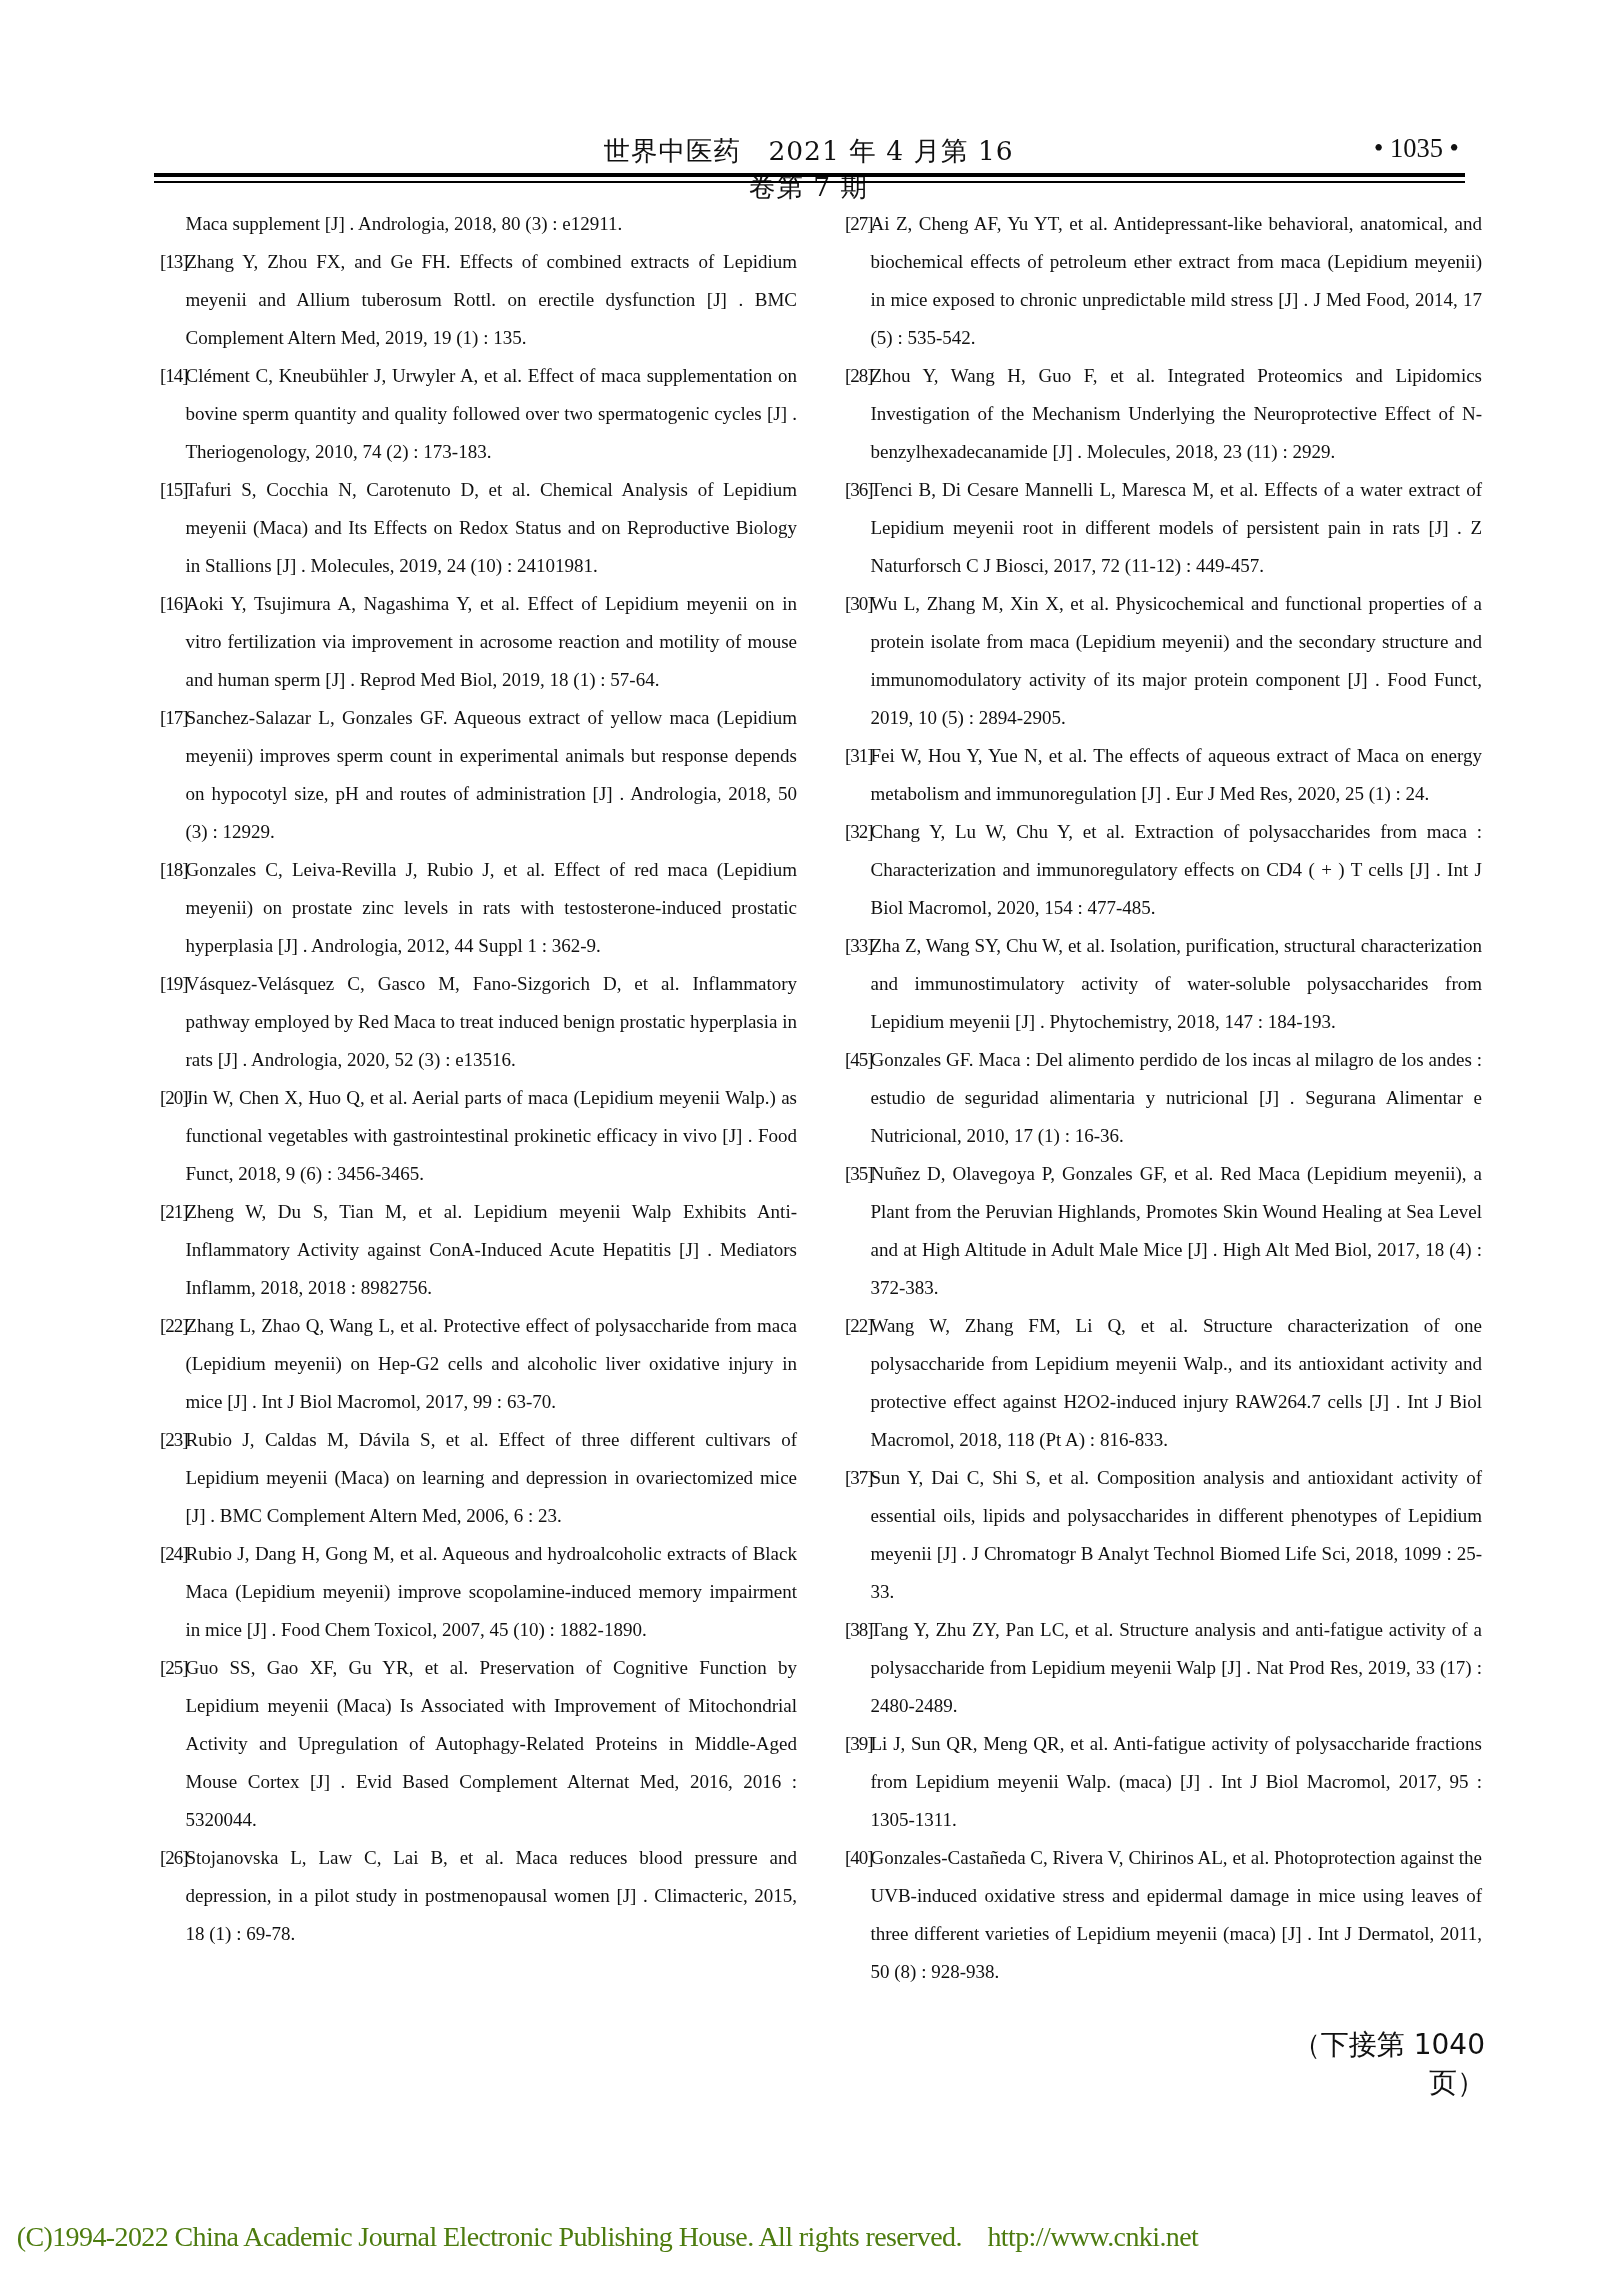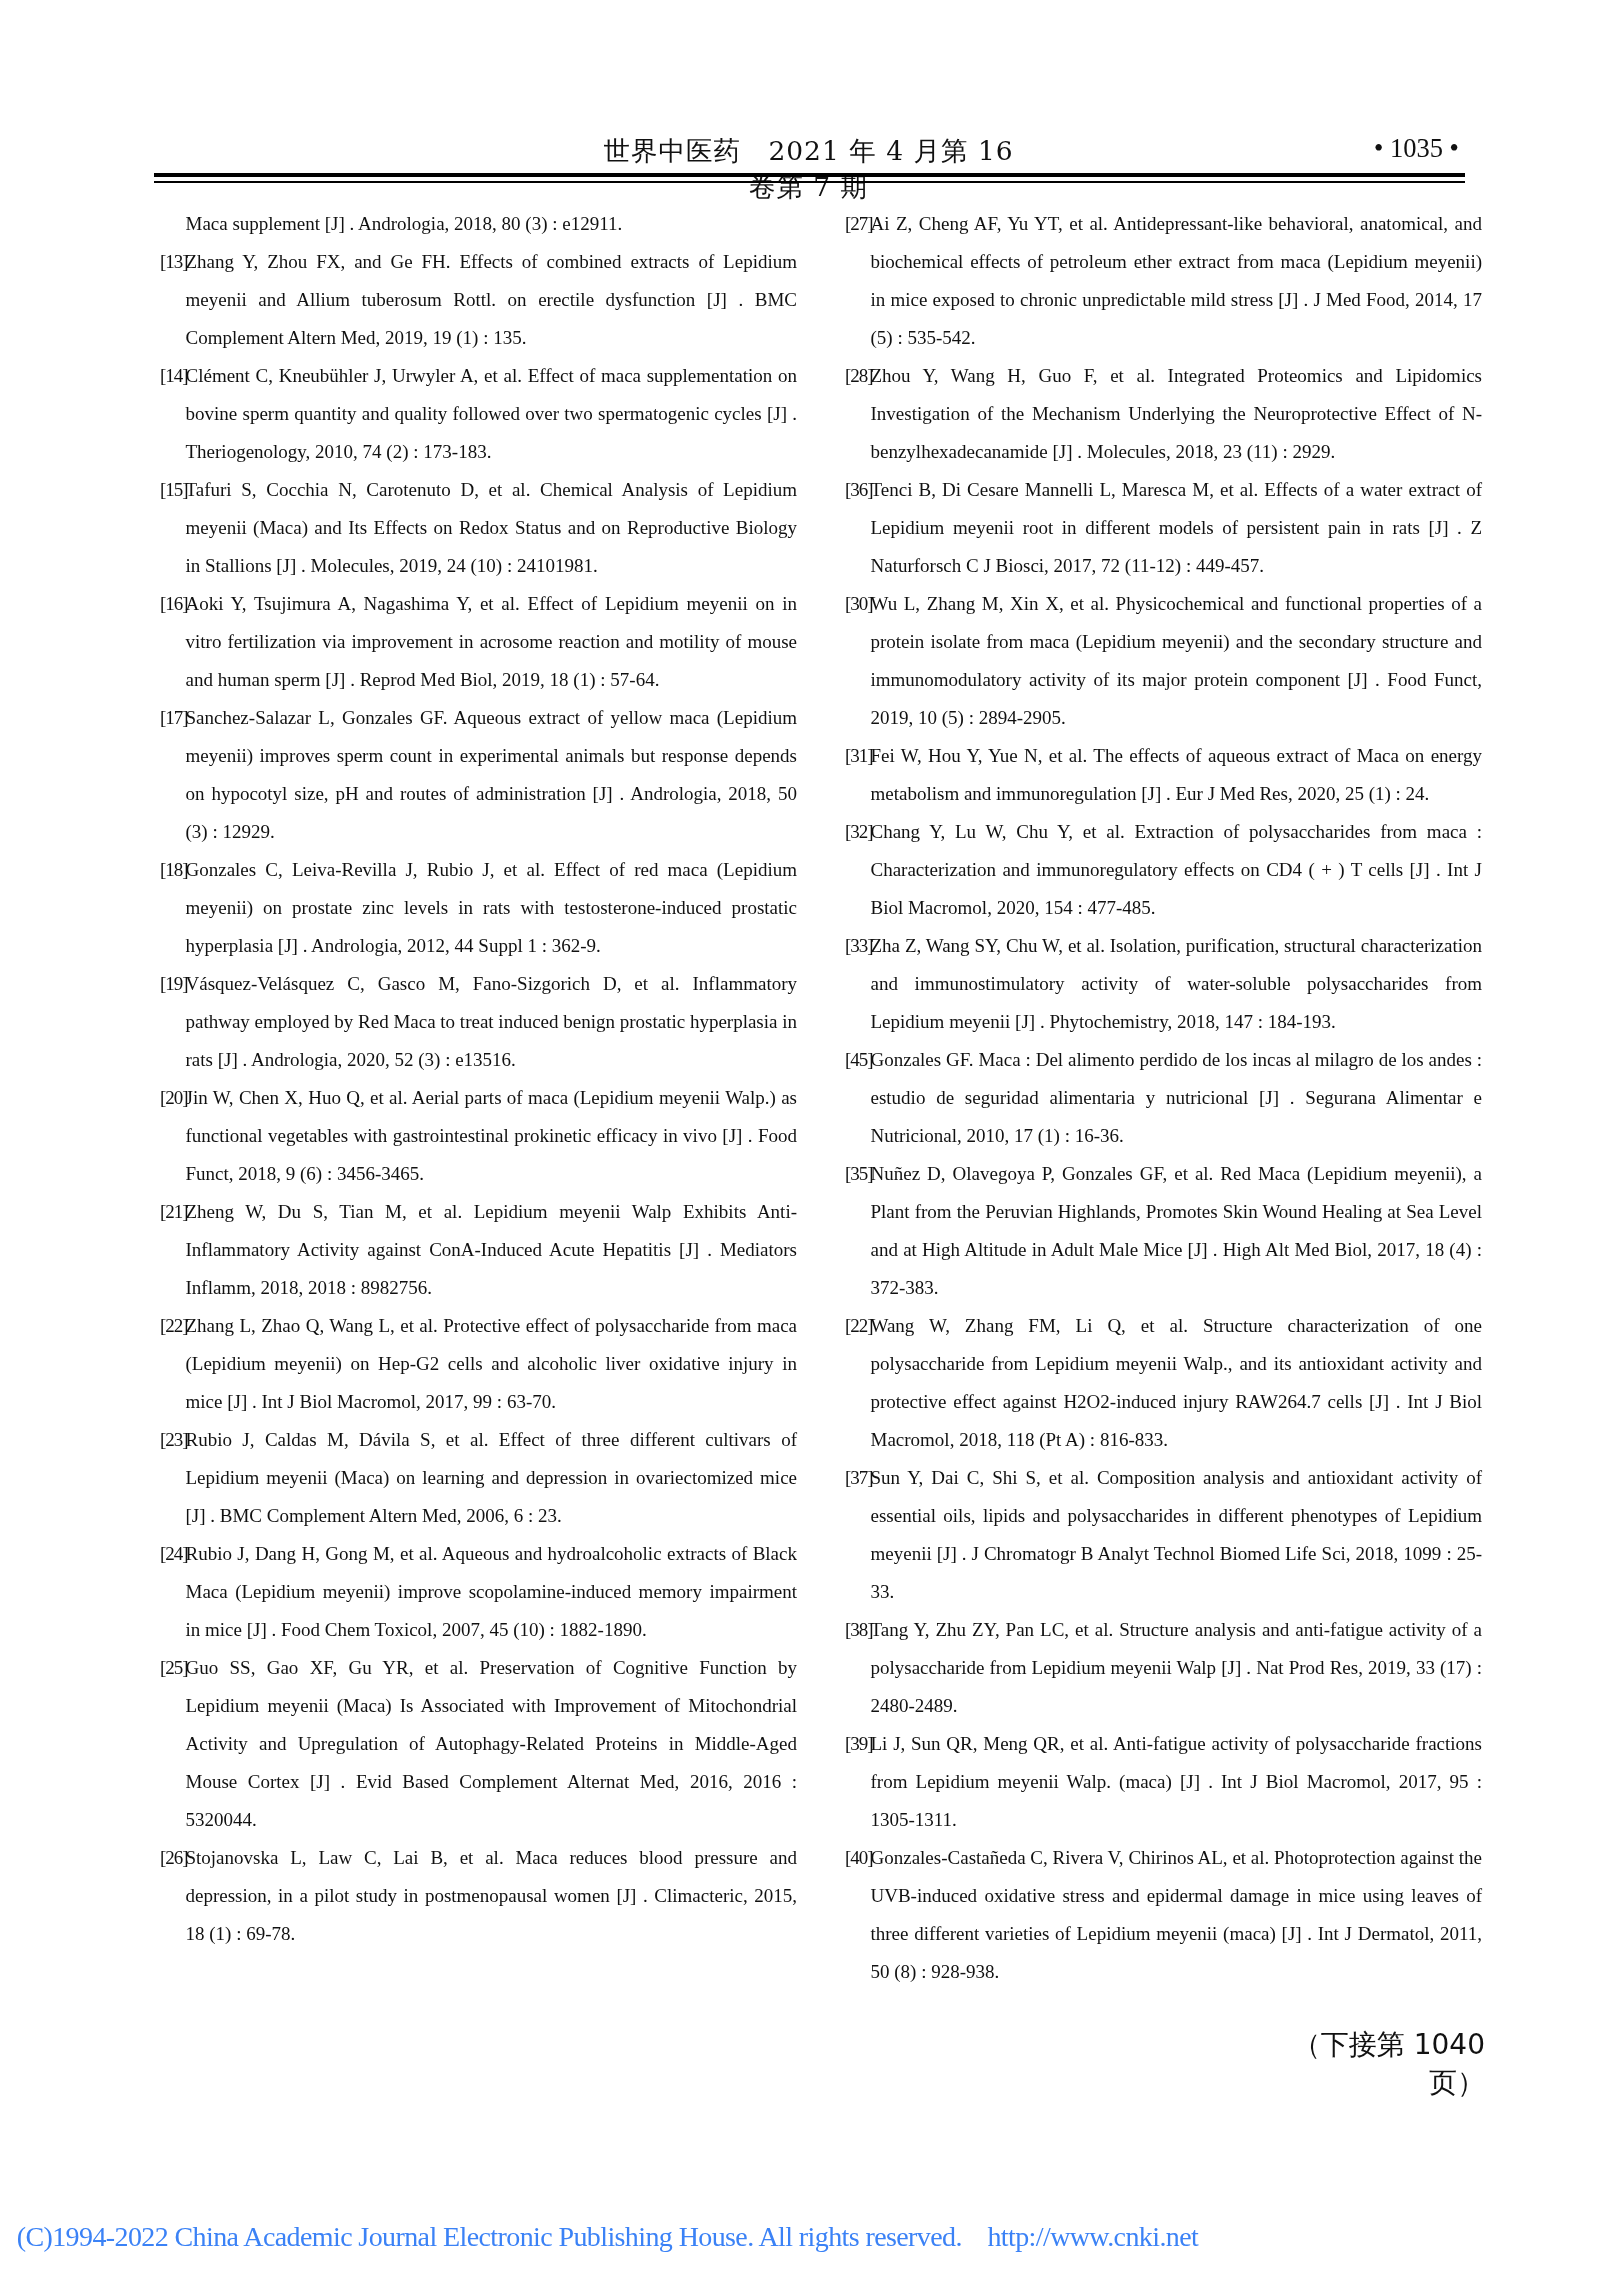--- a/index.html
+++ b/index.html
@@ -20,7 +20,7 @@
   .ref .num { display: inline-block; width: 25.5px; text-indent: 0; letter-spacing: -1px; }
   .continued { position: absolute; left: 1245px; top: 2026px; width: 240px; text-align: right;
                font-size: 28px; font-family: "DejaVu Sans", sans-serif; }
-  .copyright { position: absolute; left: 16.7px; top: 2221px; font-size: 28px; color: #3b82f6;
+  .copyright { position: absolute; left: 16.7px; top: 2221px; font-size: 28px; color: #4d7c0f;
                font-family: "Liberation Serif", serif; letter-spacing: -0.6px; white-space: nowrap; }
 </style>
 </head>

